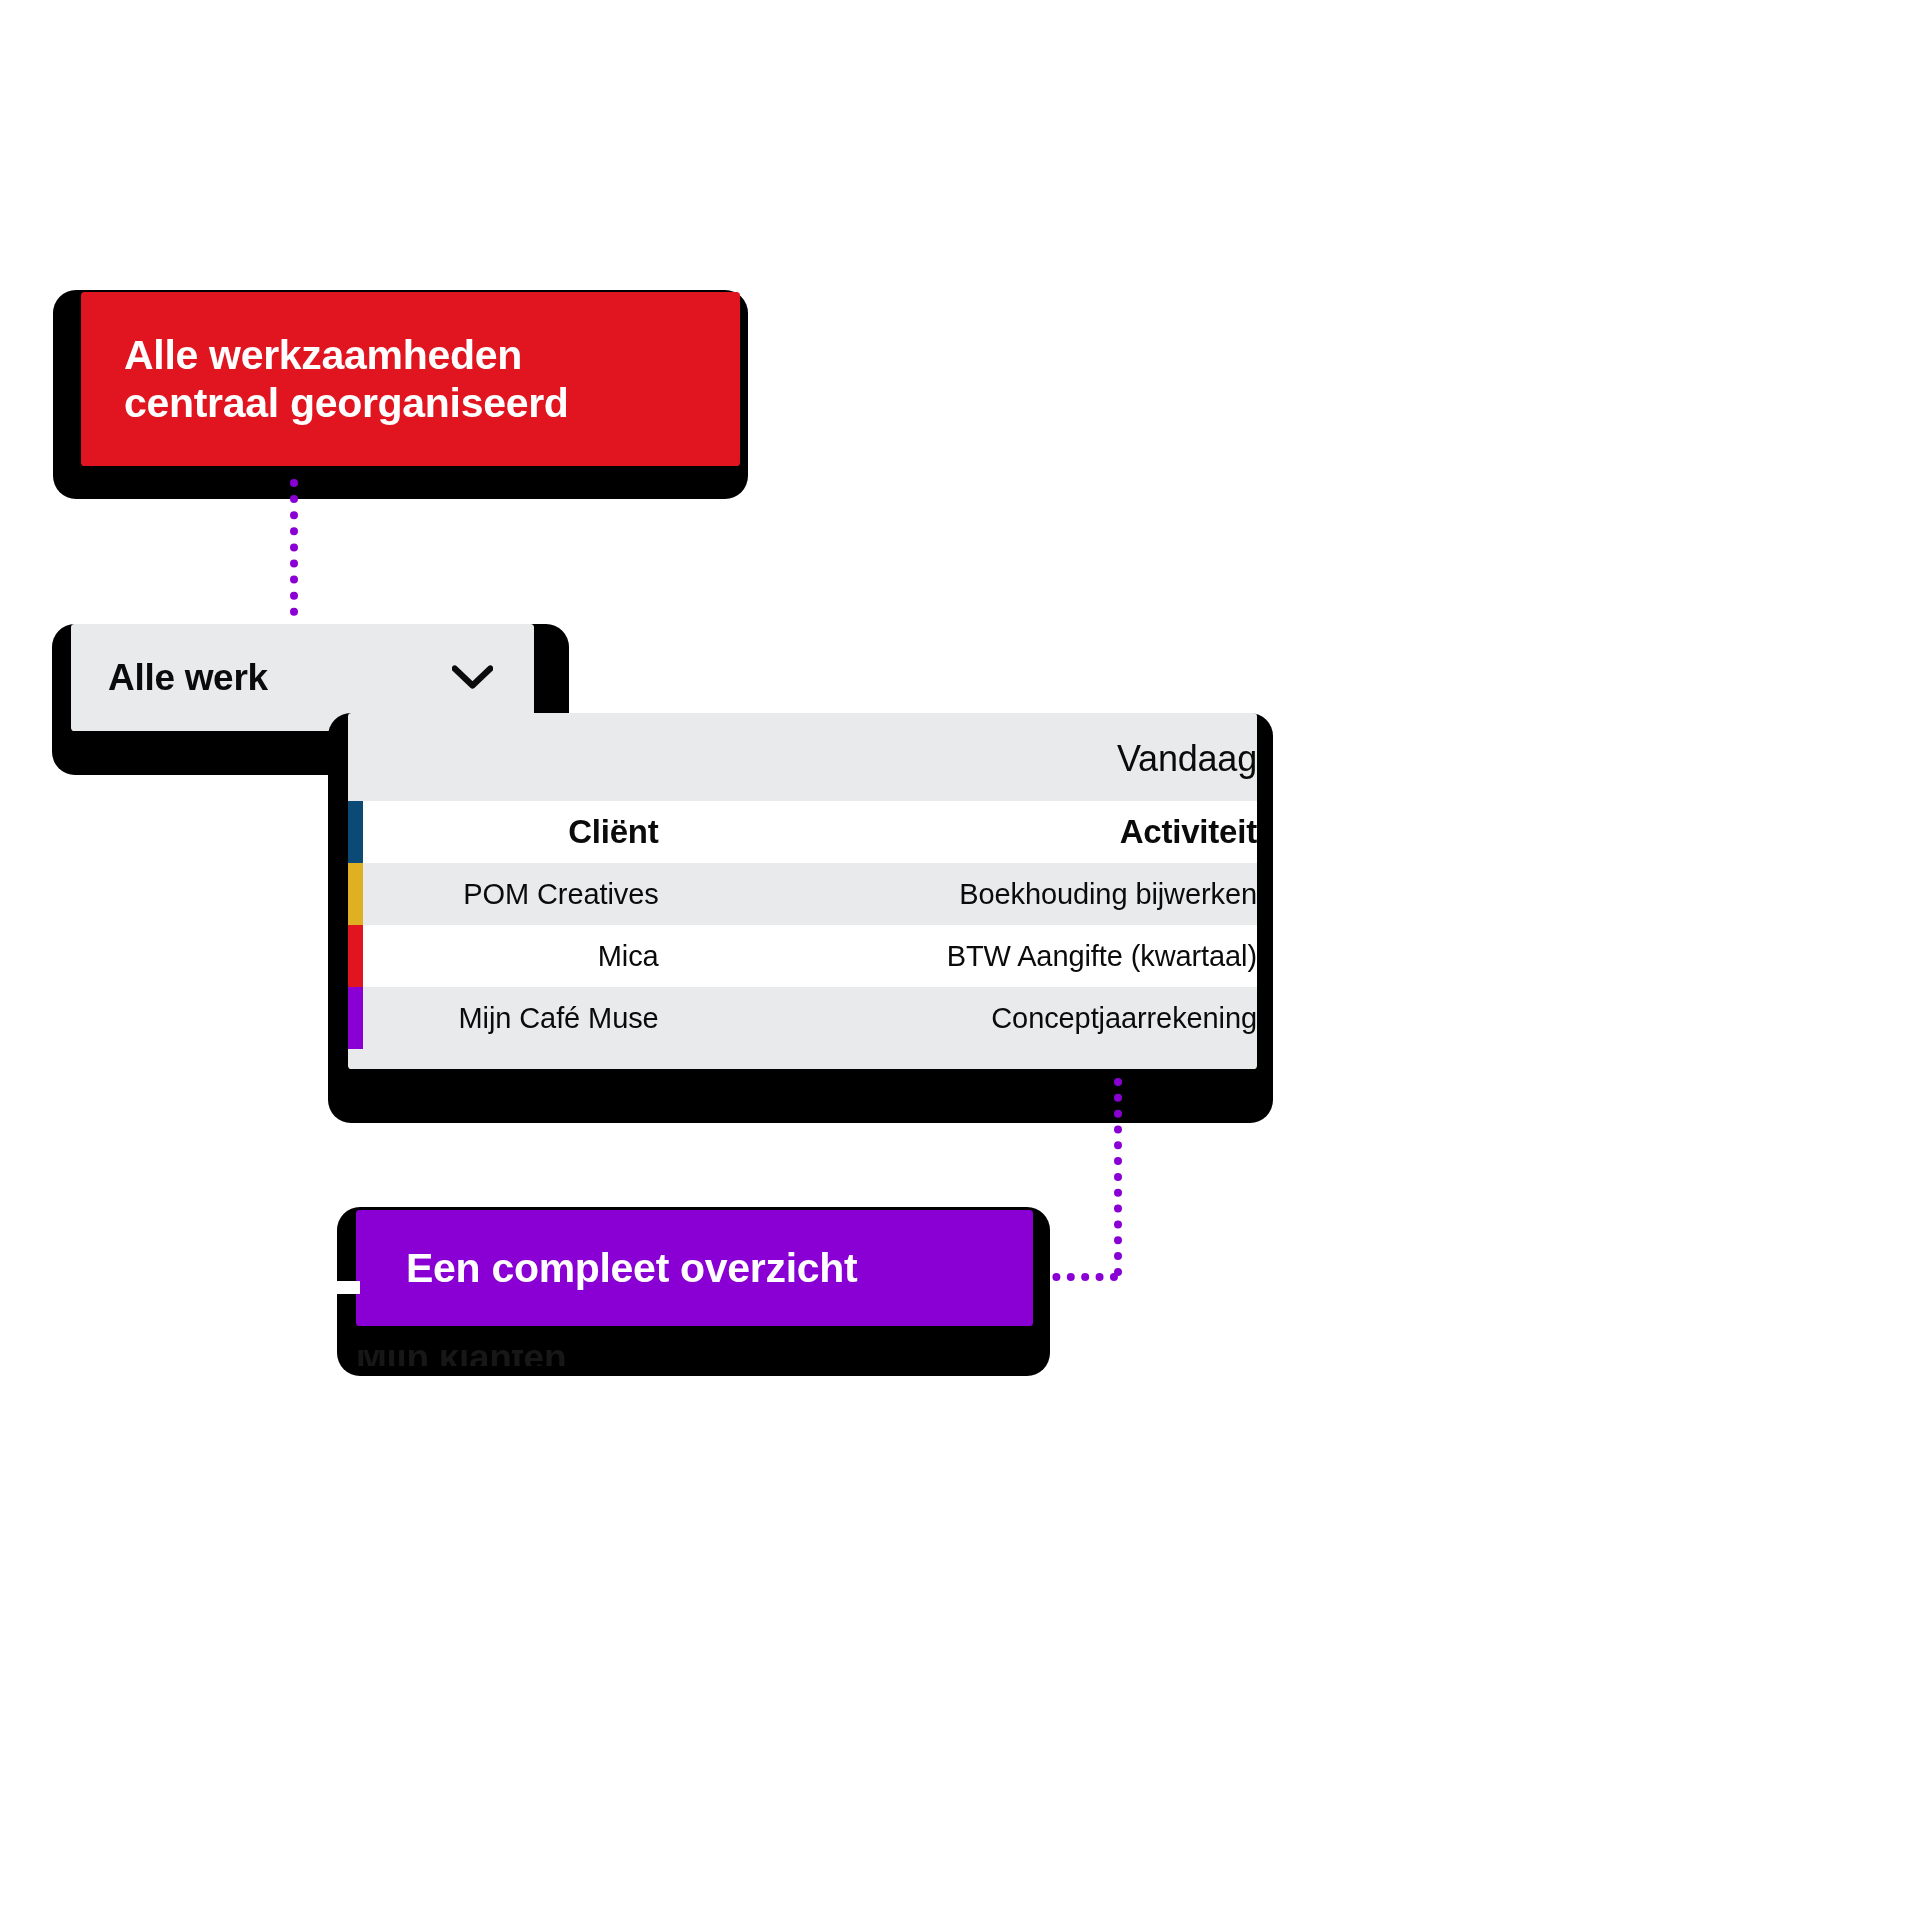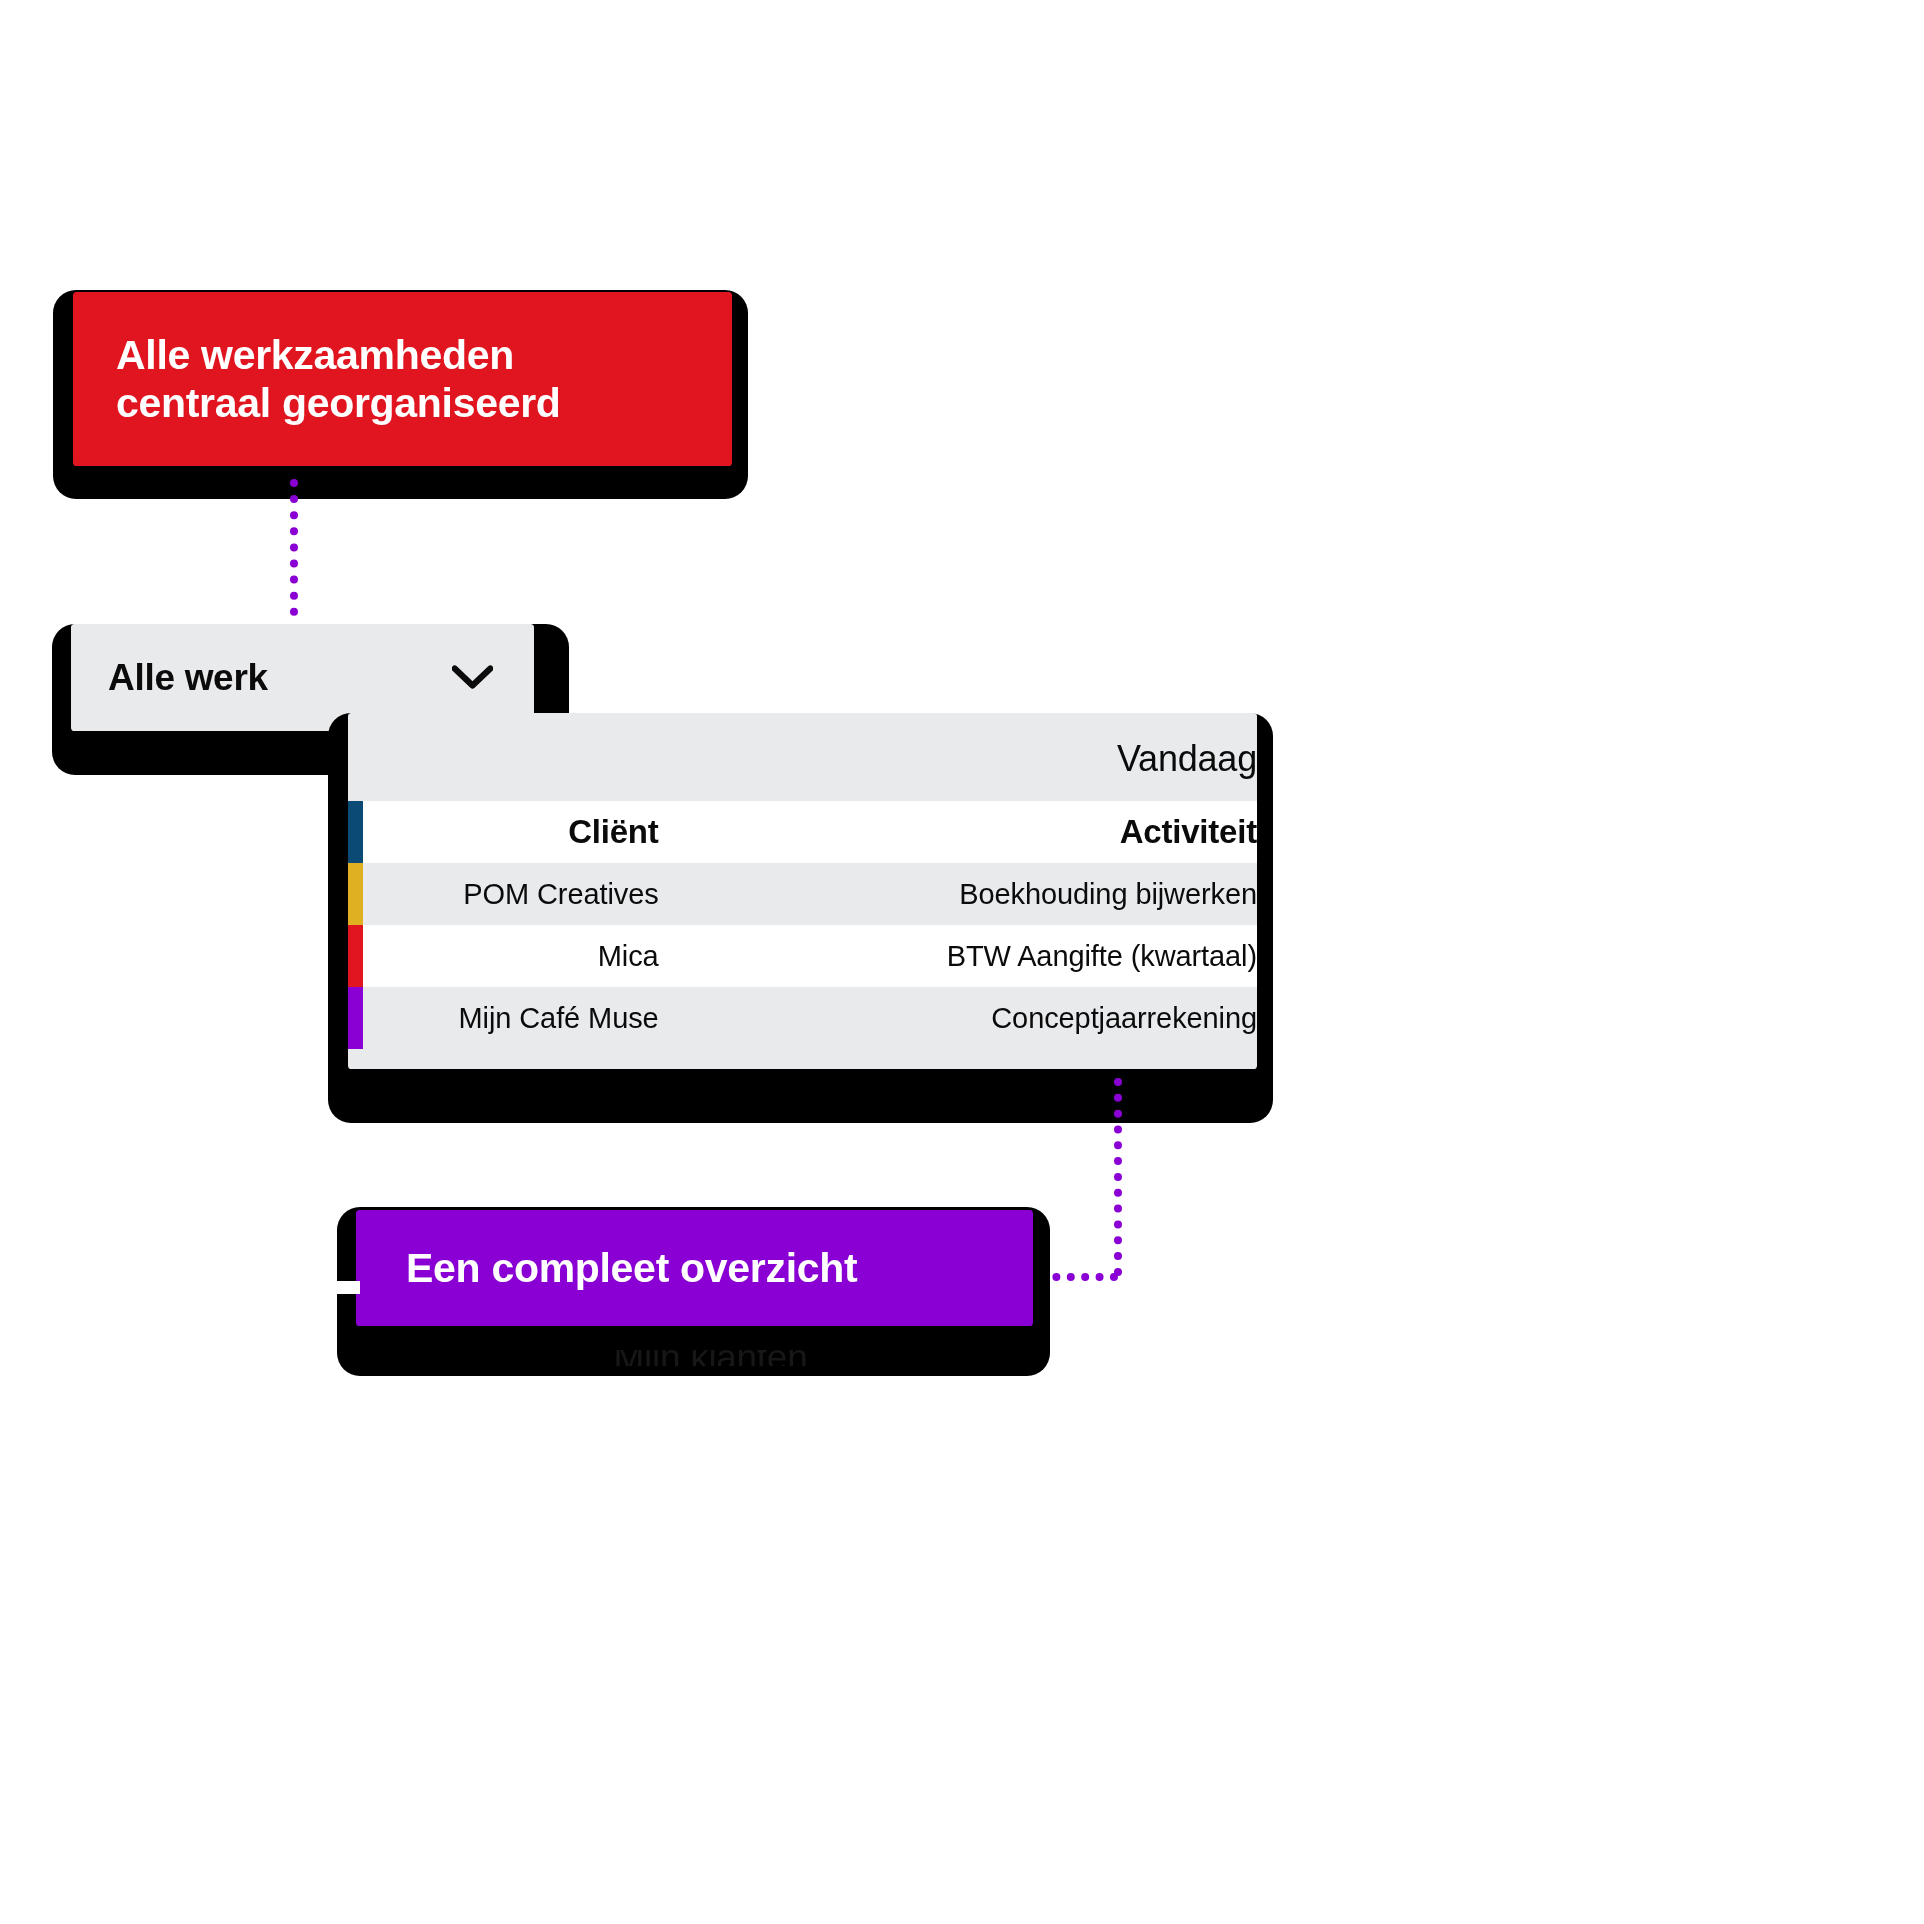--- a/index.html
+++ b/index.html
@@ -168,7 +168,7 @@
 <div id="stage">
 
   <div class="slab" id="red-slab"></div>
-  <div class="face" id="red-face" style="background: rgb(224, 21, 32);">
+  <div class="face" id="red-face" style="background: rgb(224, 21, 32); margin-left: 8px;">
     <div class="txt" style="color: rgb(255, 255, 255);">Alle werkzaamheden
 centraal georganiseerd</div>
   </div>

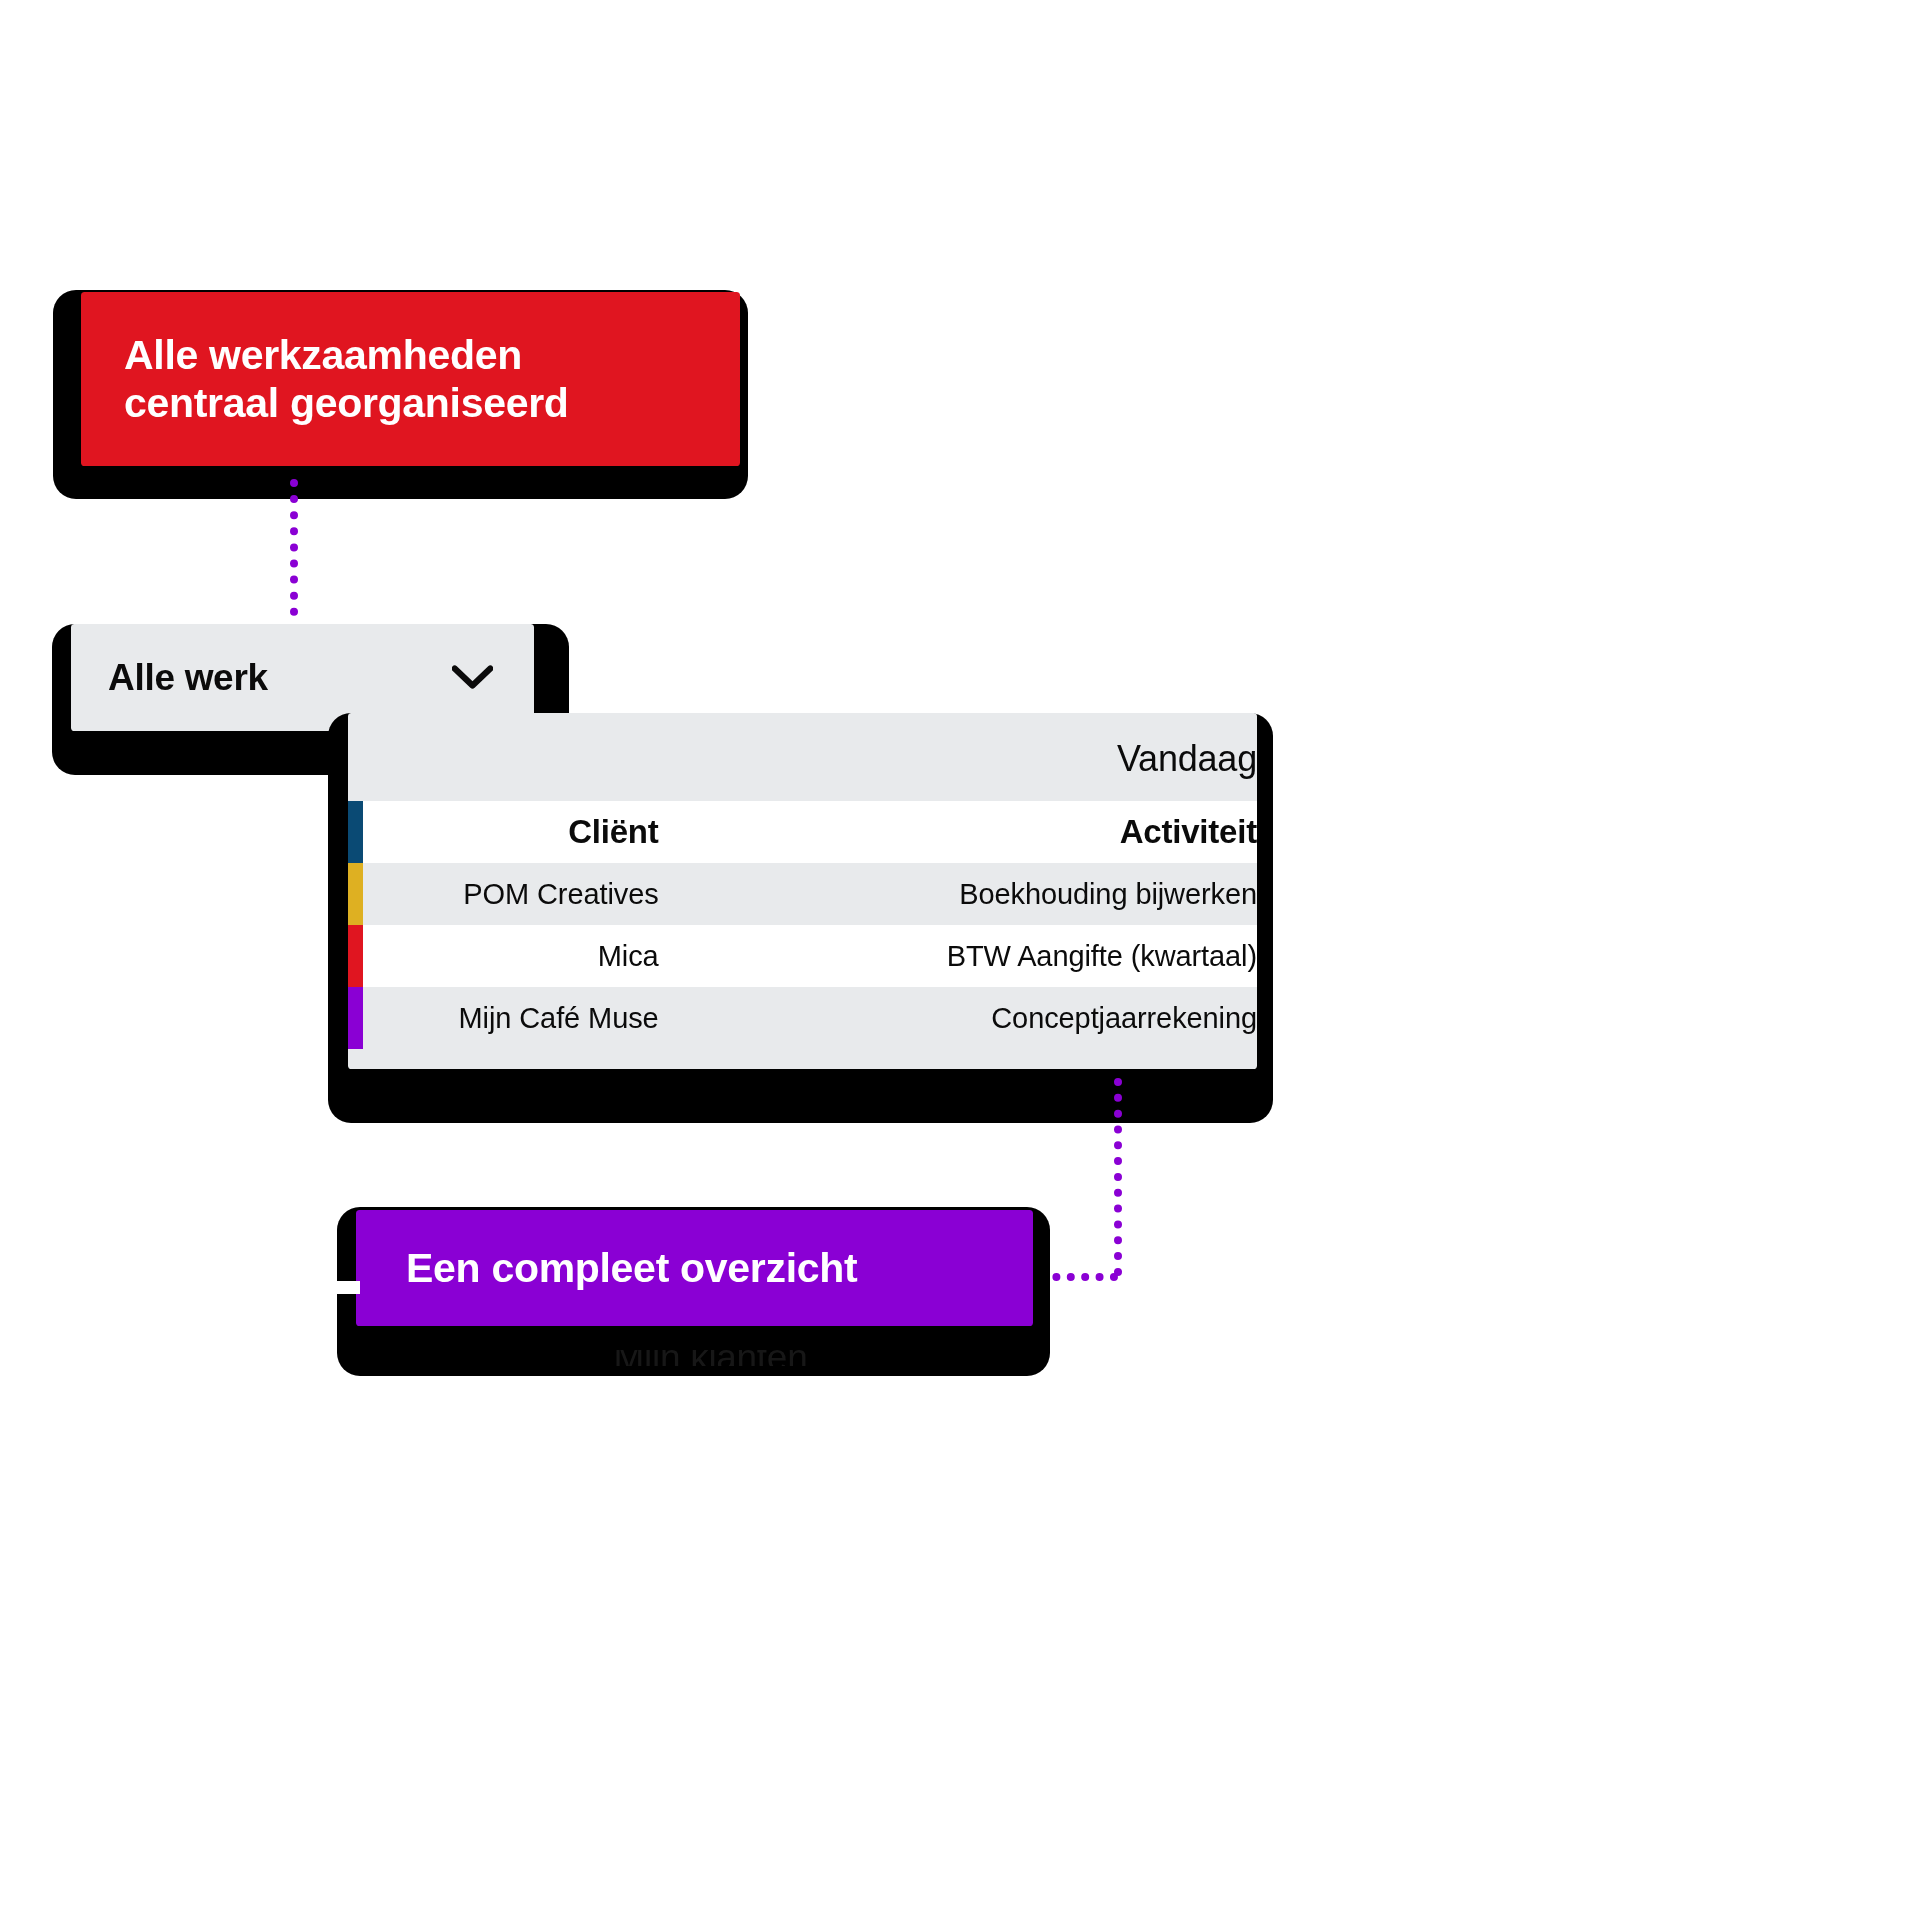--- a/index.html
+++ b/index.html
@@ -150,15 +150,14 @@
   
   #clipped-text {
     position: absolute;
-    left: 372px; top: 1350px;
+    left: 356px; top: 1350px;
     width: 677px;
-    font-size: 37px; font-weight: 400;
+    font-size: 37px; font-weight: 700;
     color: #1a1a1a;
     letter-spacing: -0.3px;
     overflow: hidden;
     height: 16px;
     line-height: 0.42;
-    text-align: center;
     opacity: 0.92;
   }
 </style>

